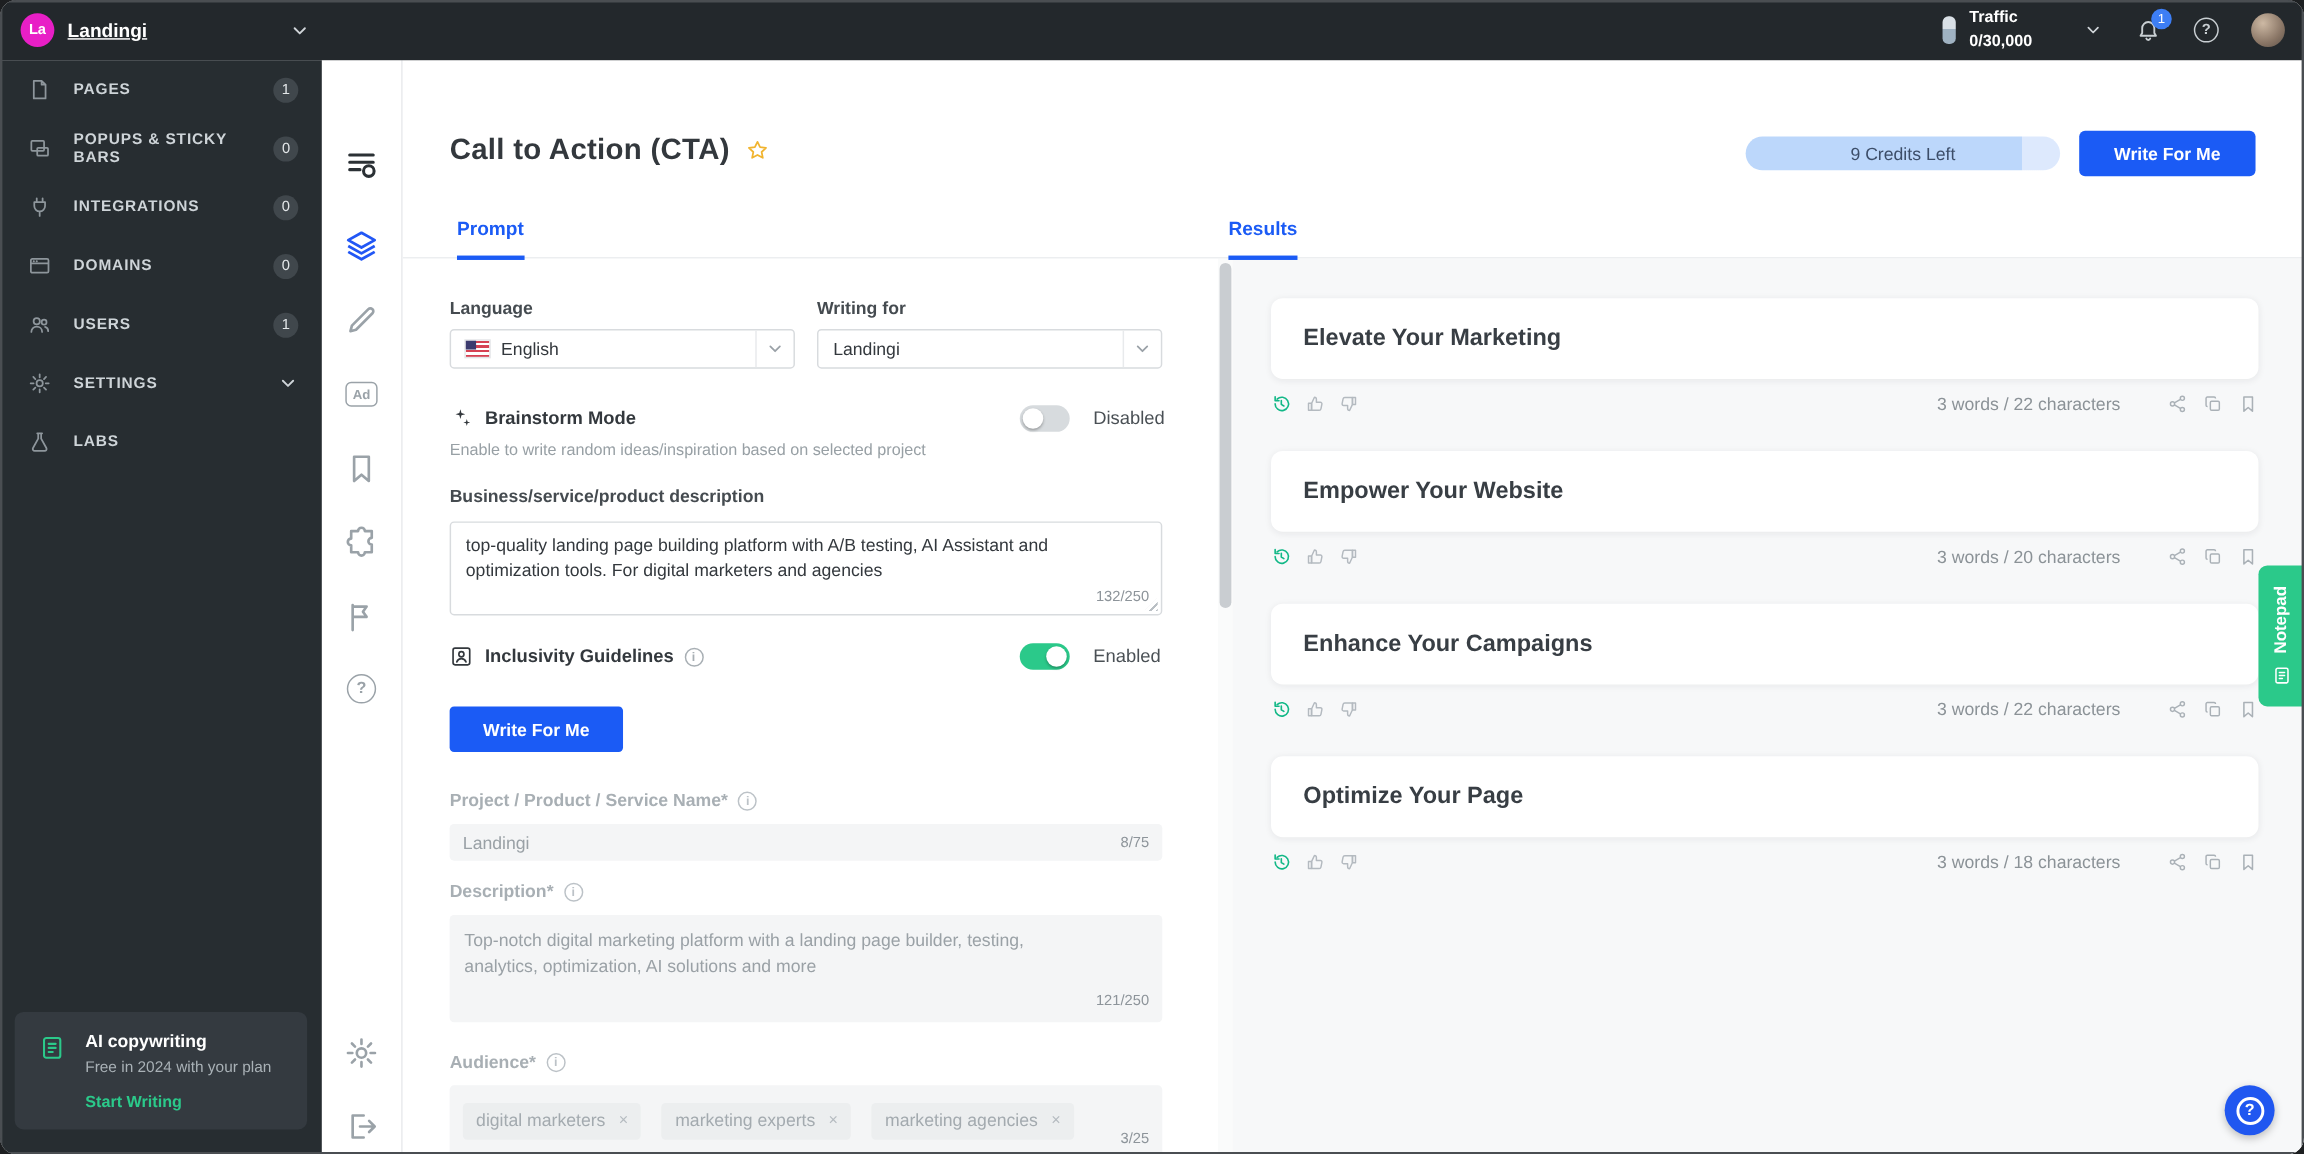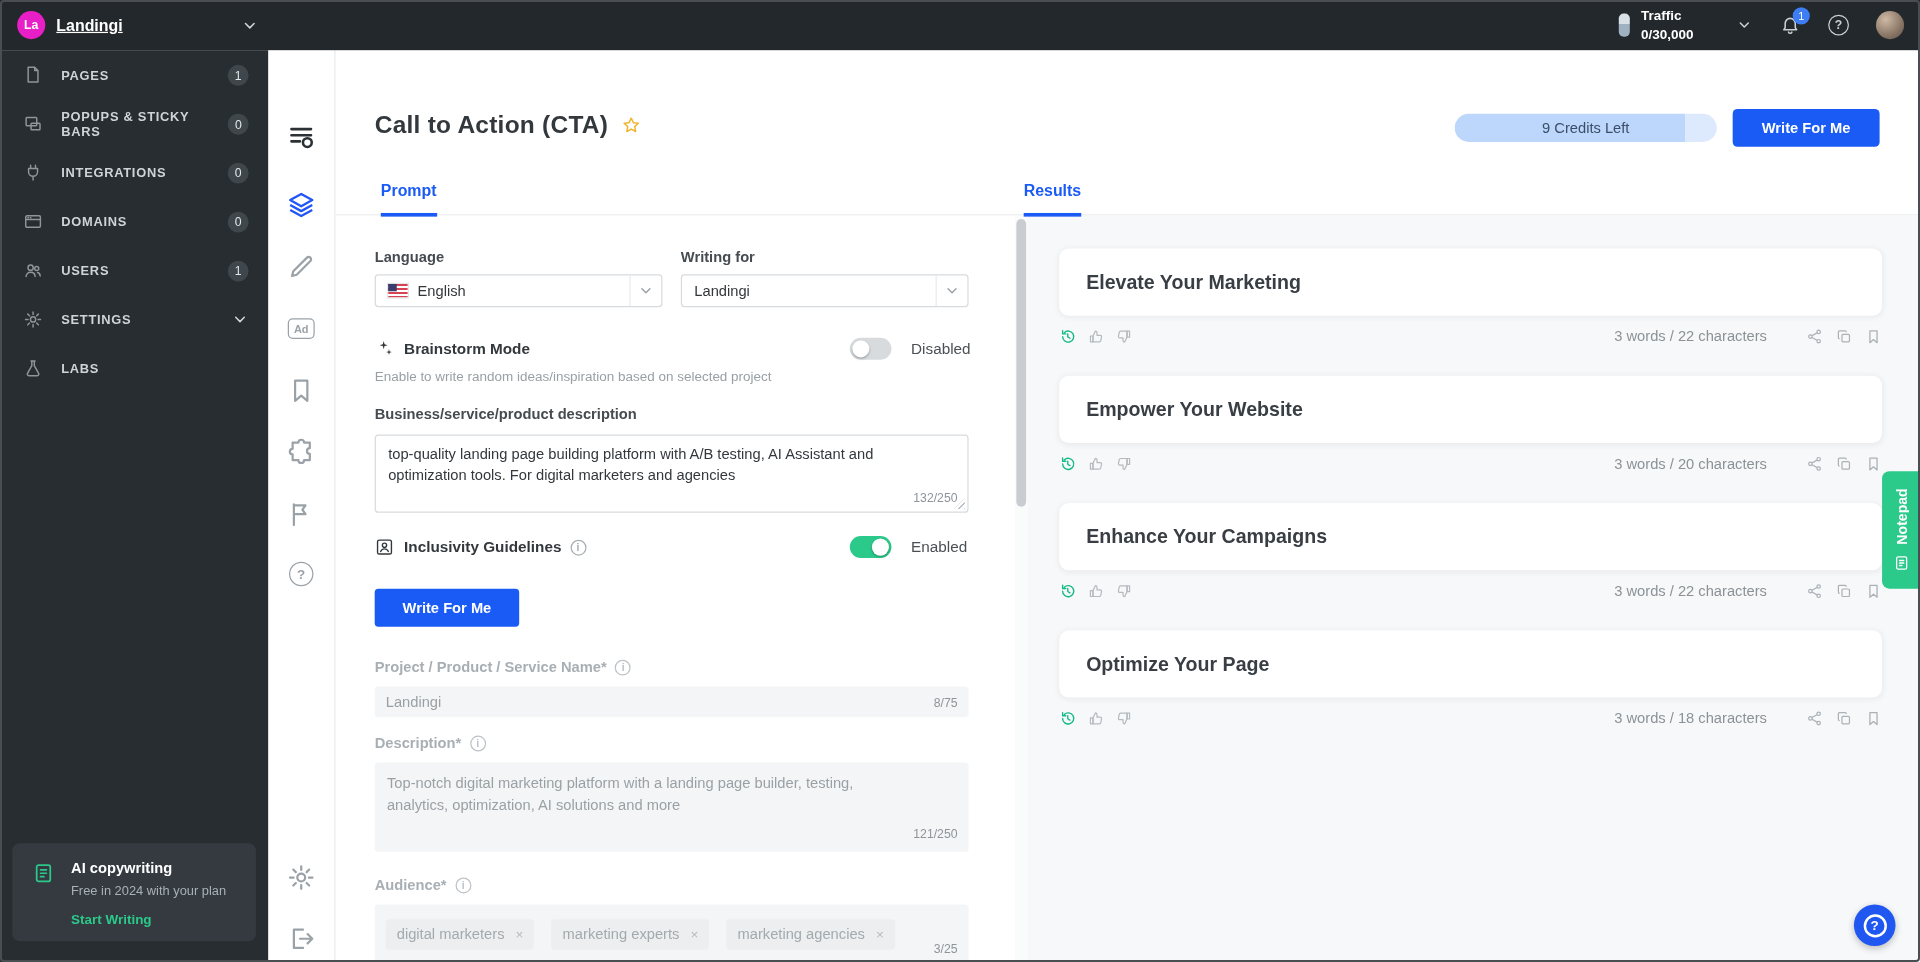--- a/index.html
+++ b/index.html
@@ -5,7 +5,7 @@
   * { box-sizing: border-box; margin: 0; padding: 0; }
   html, body { width: 1920px; height: 962px; overflow: hidden; background: #1d1f21; }
   body { font-family: "Liberation Sans", sans-serif; }
-  .viewport { position: relative; width: 1920px; height: 962px; background: #fff; overflow: hidden; }
+  .viewport { position: relative; width: 1920px; height: 962px; background: #fff; overflow: hidden; border-radius: 14px; }
   .frame { position: absolute; inset: 0; border: 2px solid #4a4e52; border-radius: 4px; pointer-events: none; z-index: 99; }
   .scale { position: absolute; left: 0; top: 0; width: 1568px; height: 786px; background: #fff;
            transform: scale(1.2245, 1.2239); transform-origin: 0 0; }

